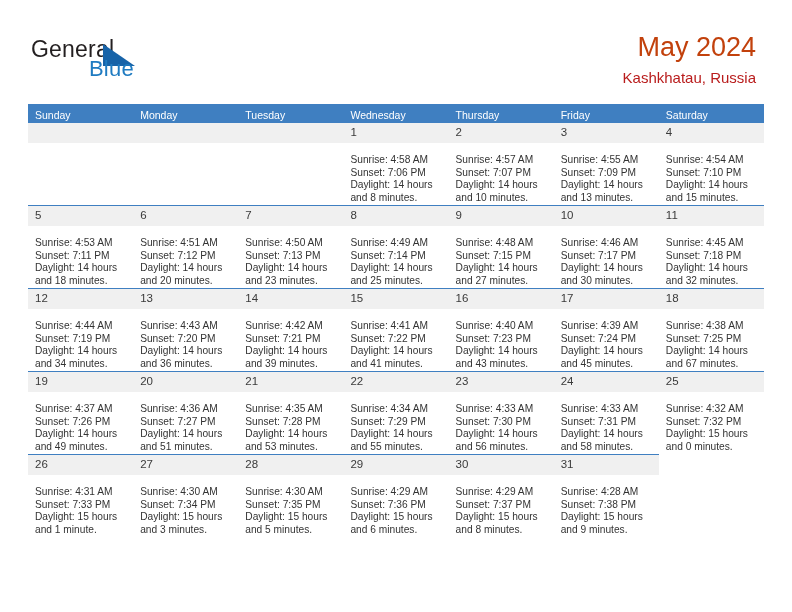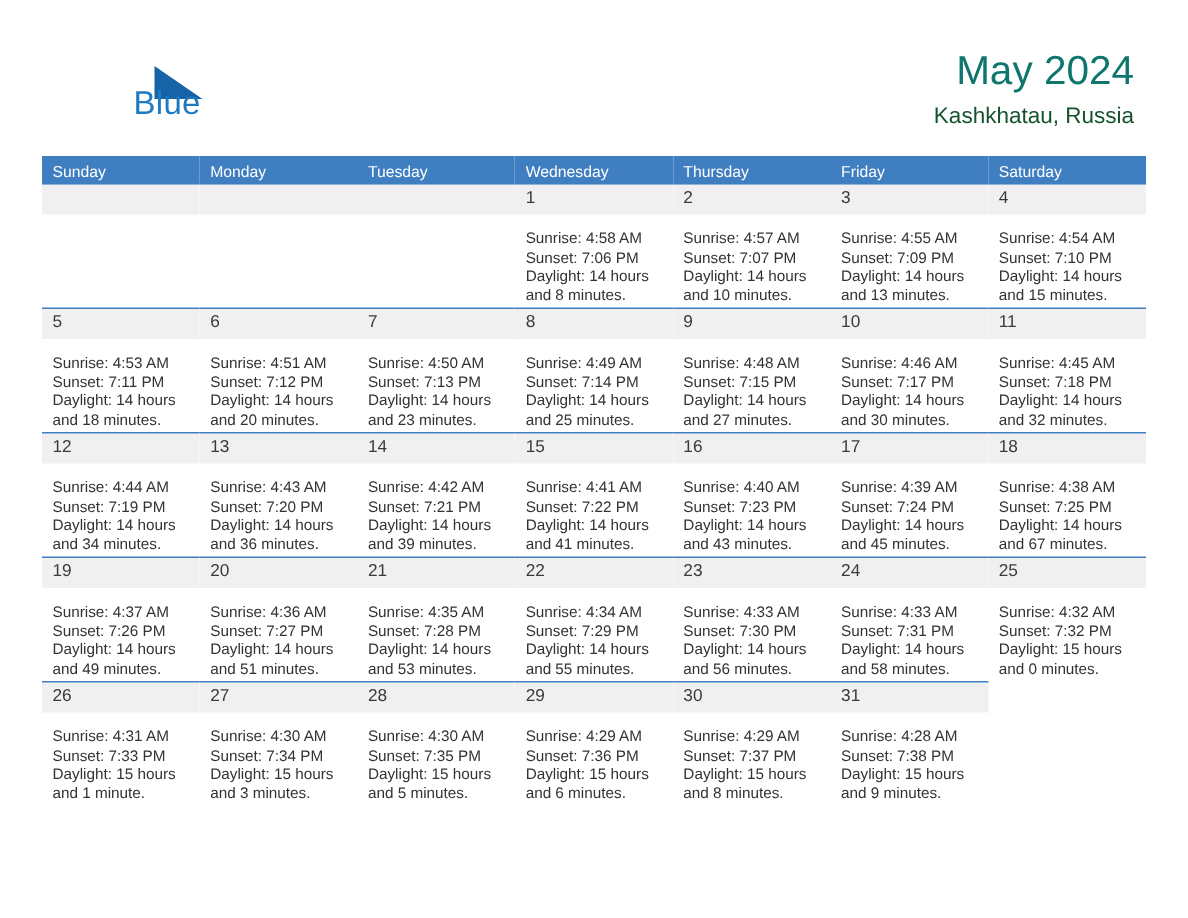--- a/index.html
+++ b/index.html
@@ -148,6 +148,7 @@
   <div class="header">
 
     <div class="brand">
+      <span class="brand-general">General</span>
       <span class="brand-triangle"></span>
       <span class="brand-blue">Blue</span>
     </div>

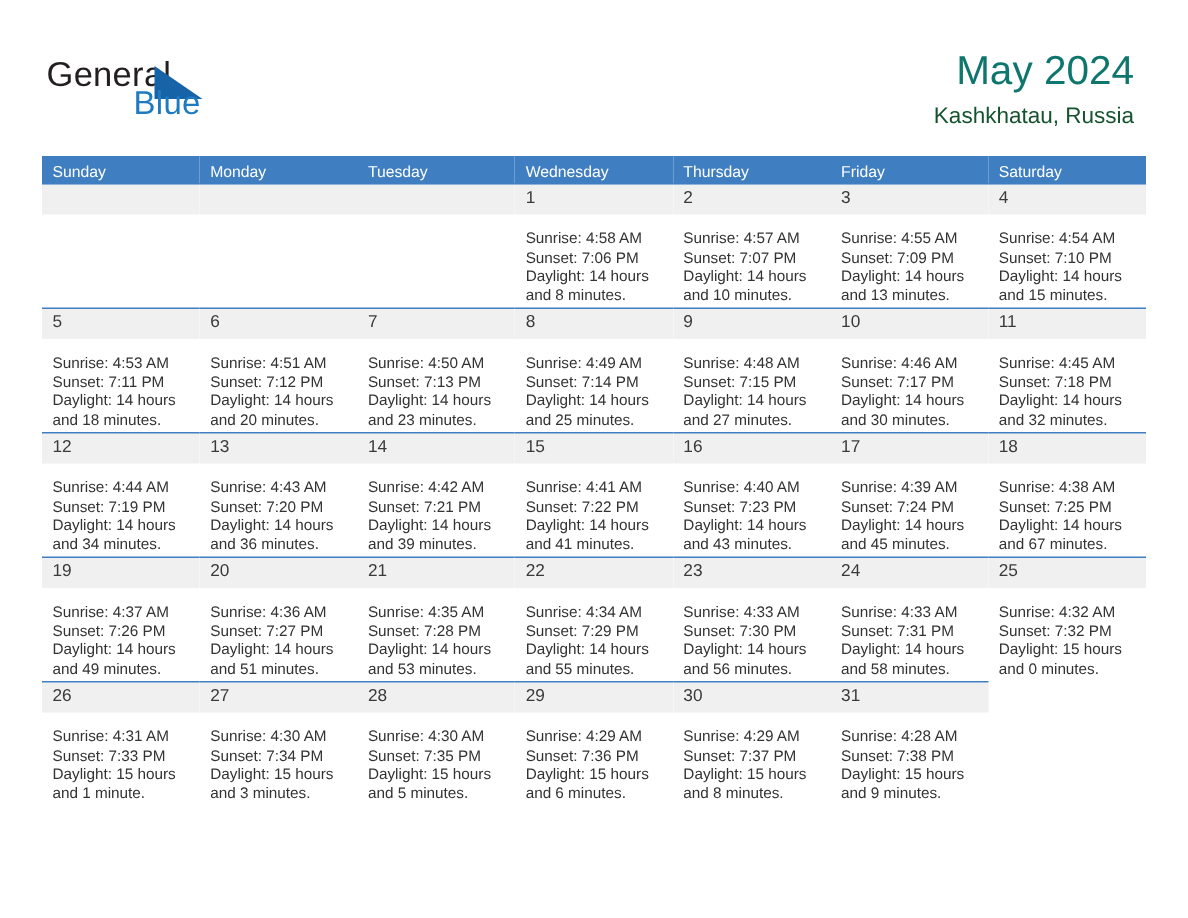--- a/index.html
+++ b/index.html
@@ -74,7 +74,7 @@
   }
   .cal-title {
     font-size: 27px;
-    color: #0f766e;
+    color: #c2410c;
     line-height: 34px;
     white-space: nowrap;
     font-family: "Liberation Sans", sans-serif;

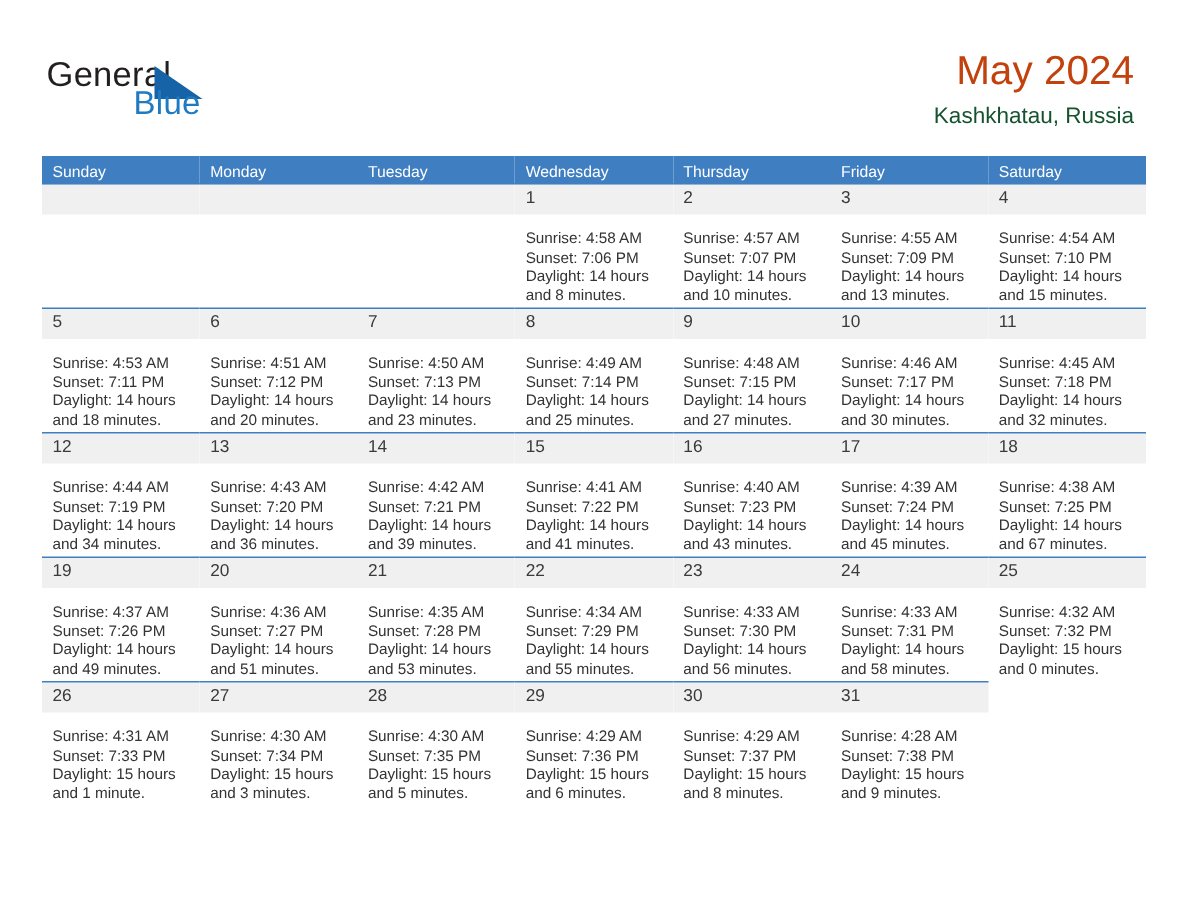--- a/index.html
+++ b/index.html
@@ -81,7 +81,7 @@
   }
   .cal-subtitle {
     font-size: 15px;
-    color: #14532d;
+    color: #b91c1c;
     line-height: 22px;
     margin-top: 3px;
     white-space: nowrap;

